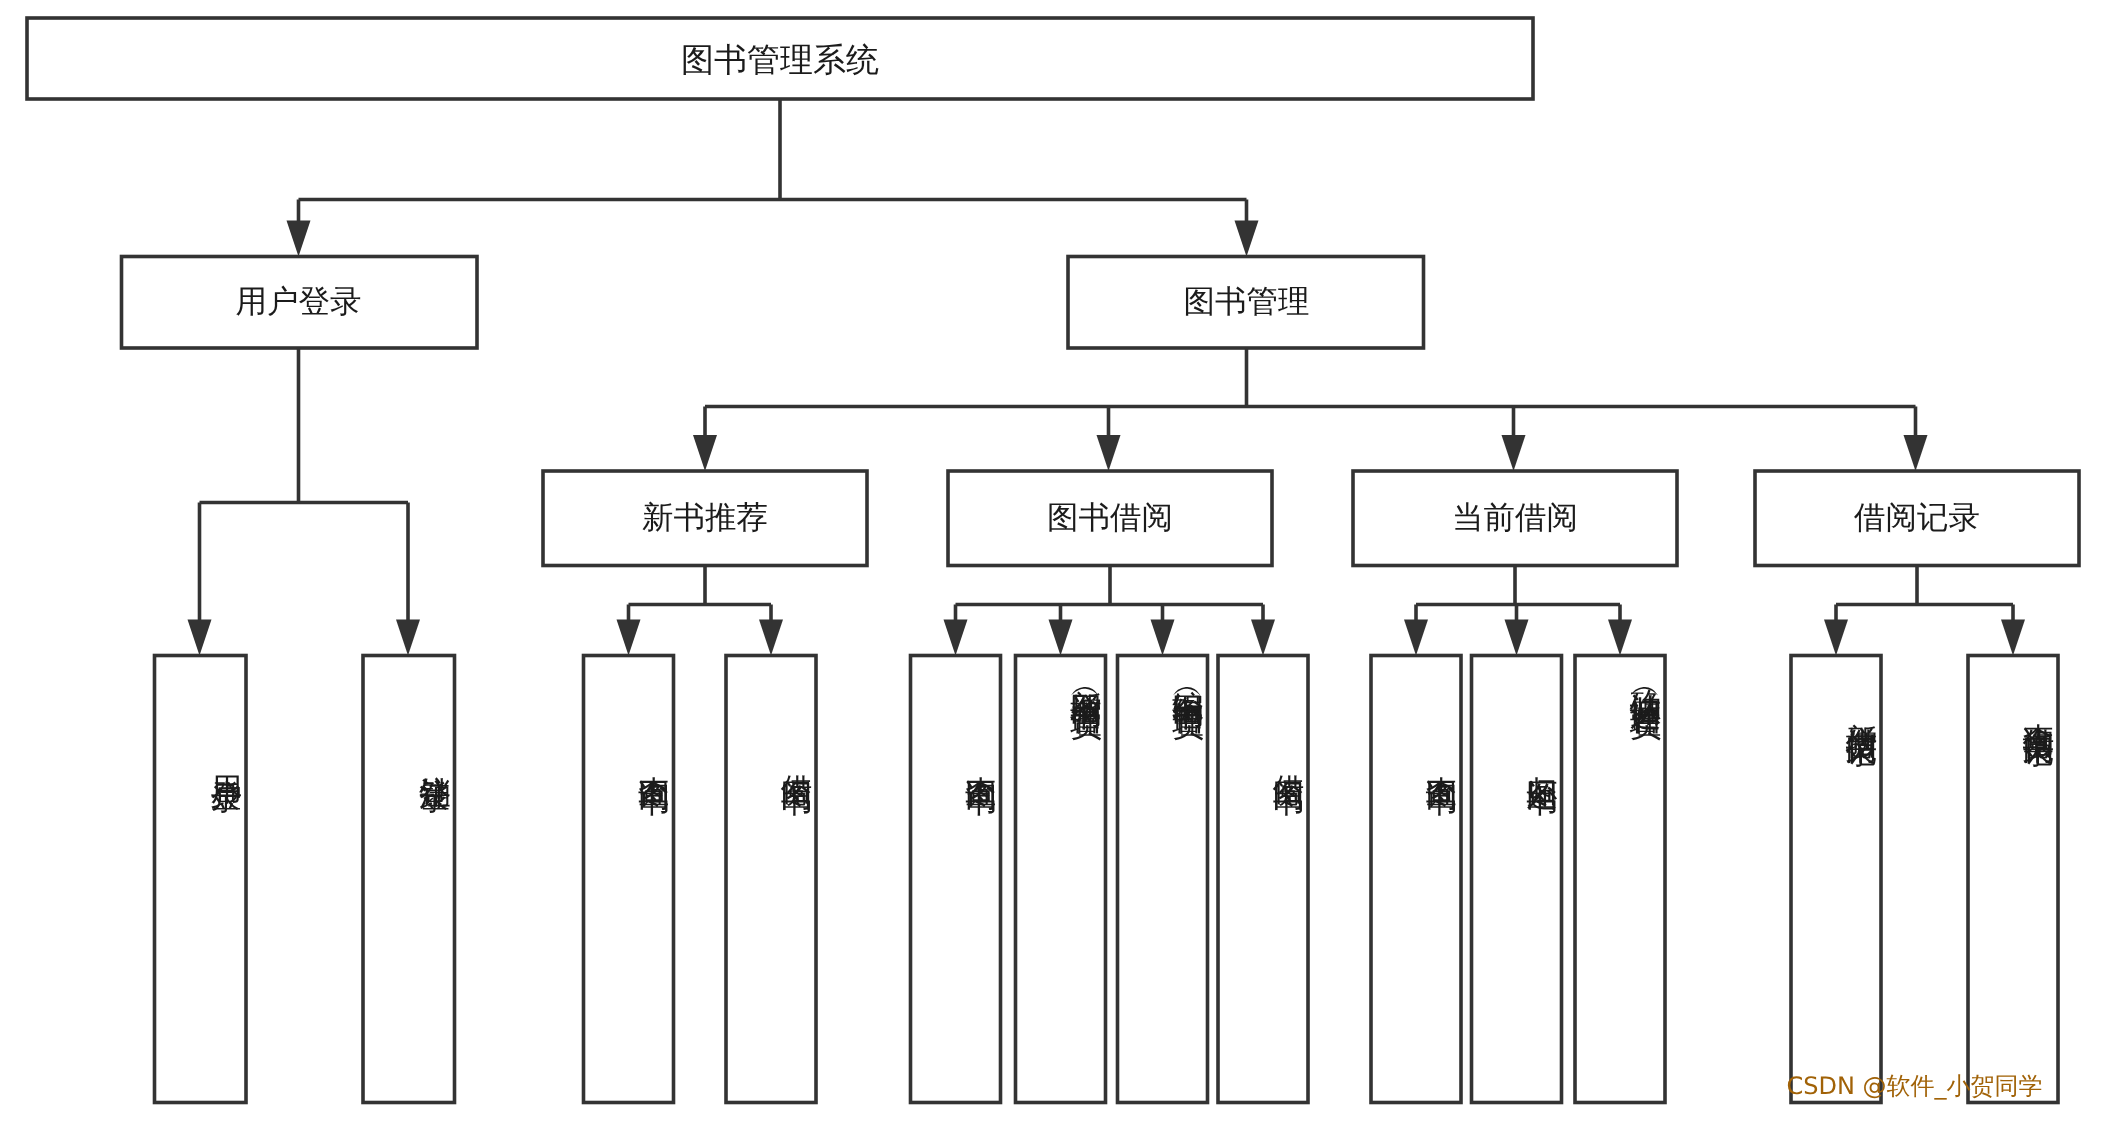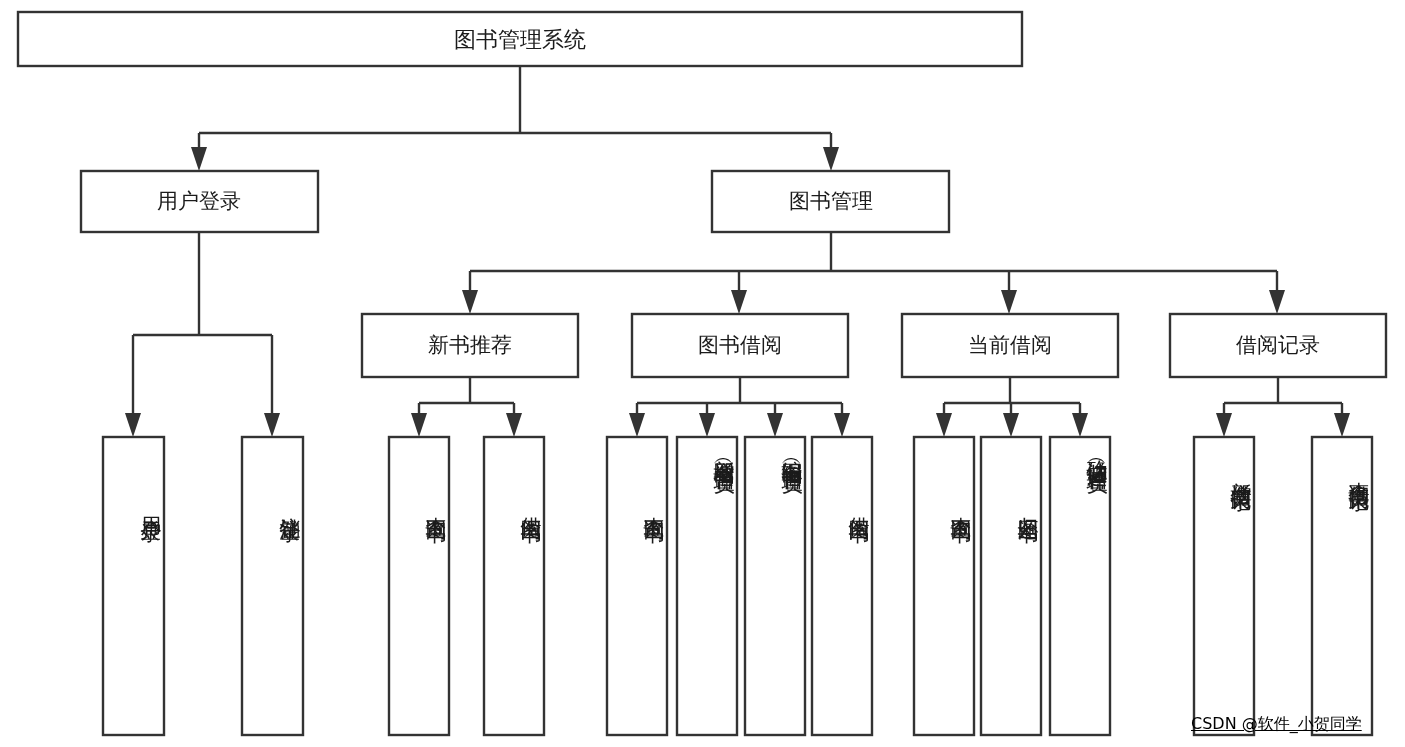--- a/index.html
+++ b/index.html
@@ -75,10 +75,9 @@
     top: 714px;
     font-family: "DejaVu Sans", "Liberation Sans", sans-serif;
     font-size: 16px;
-    color: #000000;
+    color: #a16207;
     white-space: nowrap;
     user-select: none;
-    text-decoration: underline;
   }
 </style>
 </head>

